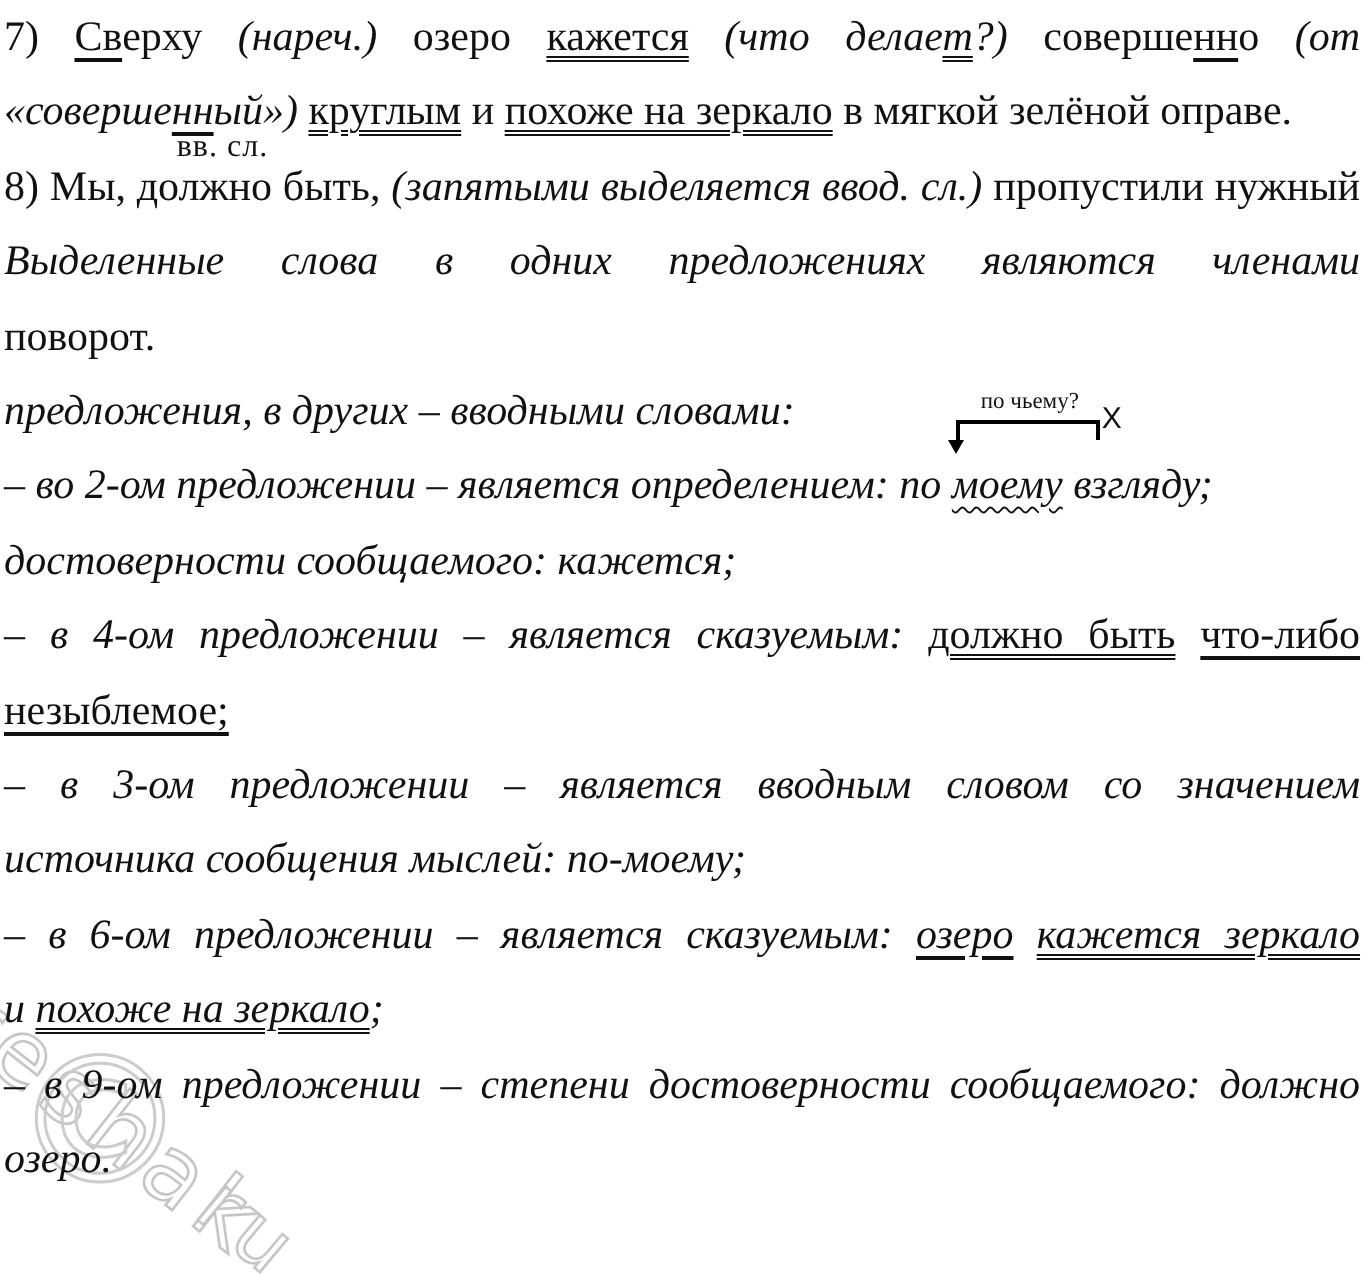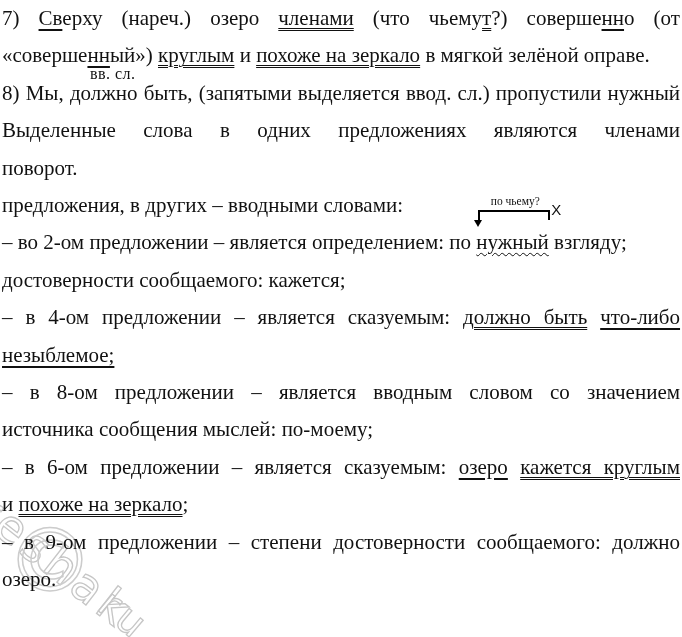--- a/index.html
+++ b/index.html
@@ -16,7 +16,7 @@
   .content { position:relative; z-index:1; padding:0 2px; }
   .line { text-align:justify; white-space:nowrap; }
   .line.stretch { text-align:justify; text-align-last:justify; white-space:normal; }
-  .it { }
+  .it { font-style:italic; }
   .u  { text-decoration-line:underline; text-decoration-thickness:1.5px; text-underline-offset:4px; }
   .d  { text-decoration-line:underline; text-decoration-style:double; text-decoration-thickness:1.1px; text-underline-offset:3px; }
   .wavy { text-decoration-line:underline; text-decoration-style:wavy; text-decoration-thickness:1px; text-underline-offset:3px; }

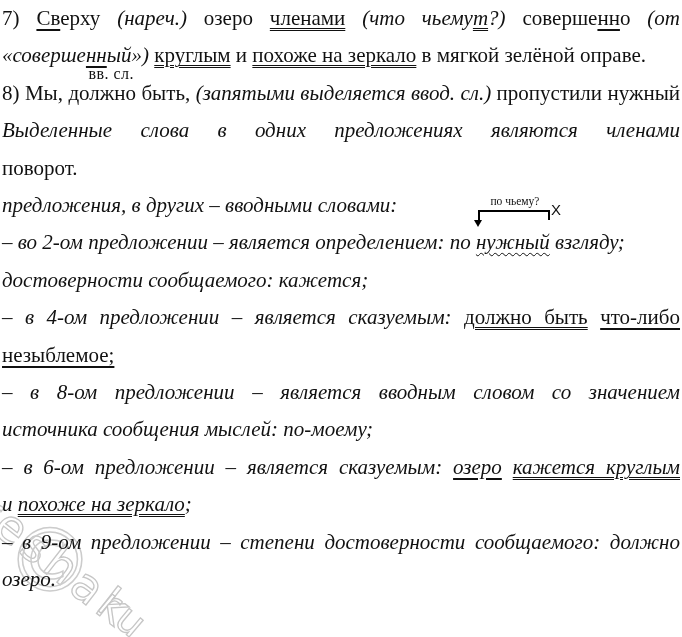--- a/index.html
+++ b/index.html
@@ -71,7 +71,7 @@
 
   <div class="content">
 
-    <div class="line stretch"><span>7) </span><span class="u">Св</span><span>ерху </span><span class="it">(нареч.) </span><span>озеро </span><span class="d">членами</span><span> </span><span class="it">(что чьему</span><span class="it d">т</span><span class="it">?) </span><span>соверше</span><span class="u">нн</span><span>о </span><span class="it">(от</span></div>
+    <div class="line stretch"><span>7) </span><span class="u">Св</span><span>ерху </span><span class="it">(нареч.) </span><span>озеро </span><span class="d">кажется</span><span> </span><span class="it">(что чьему</span><span class="it d">т</span><span class="it">?) </span><span>соверше</span><span class="u">нн</span><span>о </span><span class="it">(от</span></div>
 
     <div class="line"><span class="it">«соверше</span><span class="it u">нн</span><span class="it">ый») </span><span class="d">круглым</span><span> и </span><span class="d">похоже на зеркало</span><span> в мягкой зелёной оправе.</span></div>
 

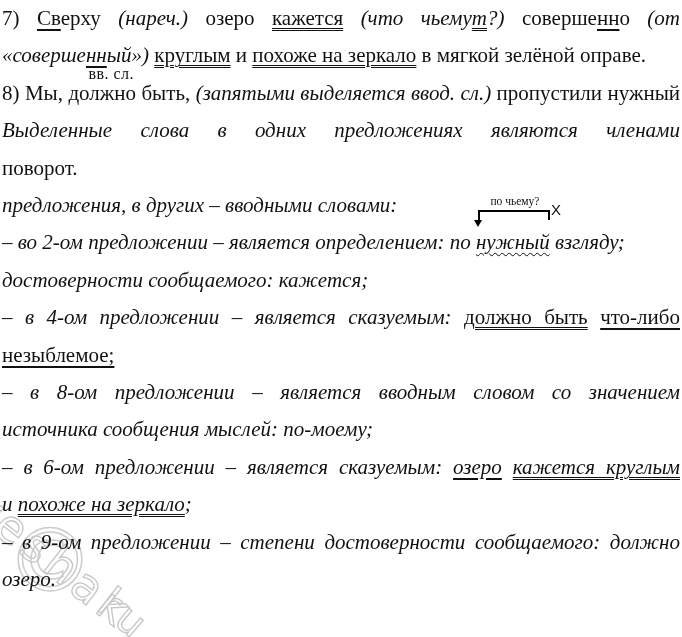--- a/index.html
+++ b/index.html
@@ -71,7 +71,7 @@
 
   <div class="content">
 
-    <div class="line stretch"><span>7) </span><span class="u">Св</span><span>ерху </span><span class="it">(нареч.) </span><span>озеро </span><span class="d">кажется</span><span> </span><span class="it">(что чьему</span><span class="it d">т</span><span class="it">?) </span><span>соверше</span><span class="u">нн</span><span>о </span><span class="it">(от</span></div>
+    <div class="line stretch"><span>7) </span><span class="u">Св</span><span>ерху </span><span class="it">(нареч.) </span><span>озеро </span><span class="d">кажется</span><span> </span><span class="it">(что делае</span><span class="it d">т</span><span class="it">?) </span><span>соверше</span><span class="u">нн</span><span>о </span><span class="it">(от</span></div>
 
     <div class="line"><span class="it">«соверше</span><span class="it u">нн</span><span class="it">ый») </span><span class="d">круглым</span><span> и </span><span class="d">похоже на зеркало</span><span> в мягкой зелёной оправе.</span></div>
 

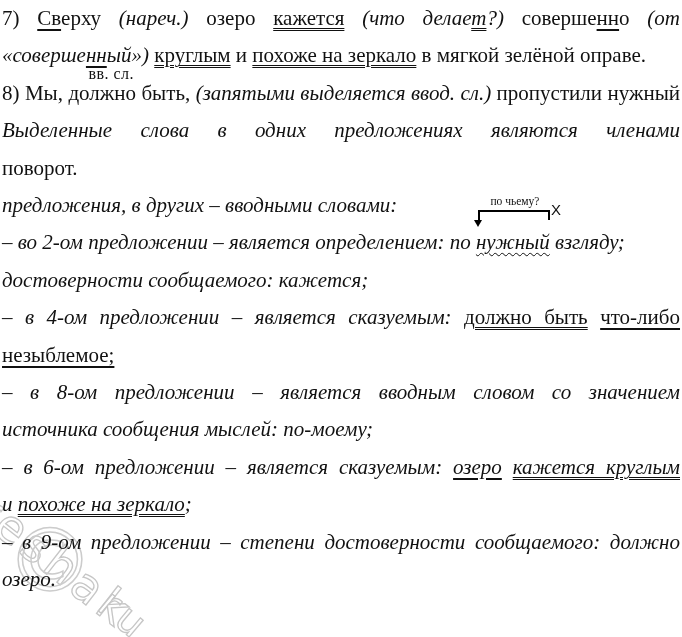--- a/index.html
+++ b/index.html
@@ -89,7 +89,7 @@
               <span class="arrowhead"></span>
             </span>
             <span class="x-mark">X</span>
-          </span><span class="it wavy">нужный</span><span class="it"> взгляду;</span></span></div>
+          </span><span class="it wavy">моему</span><span class="it"> взгляду;</span></span></div>
 
 
     <div class="line"><span class="it">достоверности сообщаемого: кажется;</span></div>

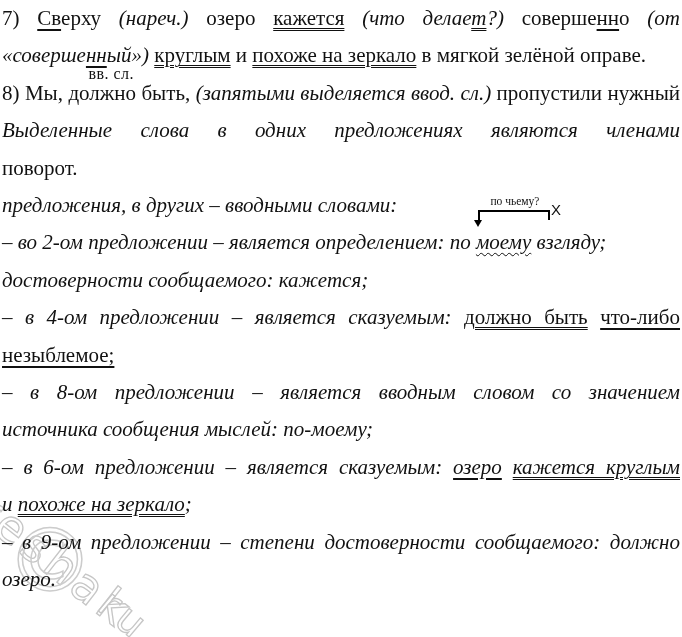--- a/index.html
+++ b/index.html
@@ -98,7 +98,7 @@
 
     <div class="line"><span class="u">незыблемое;</span></div>
 
-    <div class="line stretch"><span class="it">– в 8-ом предложении – является вводным словом со значением</span></div>
+    <div class="line stretch"><span class="it">– в 3-ом предложении – является вводным словом со значением</span></div>
 
     <div class="line"><span class="it">источника сообщения мыслей: по-моему;</span></div>
 

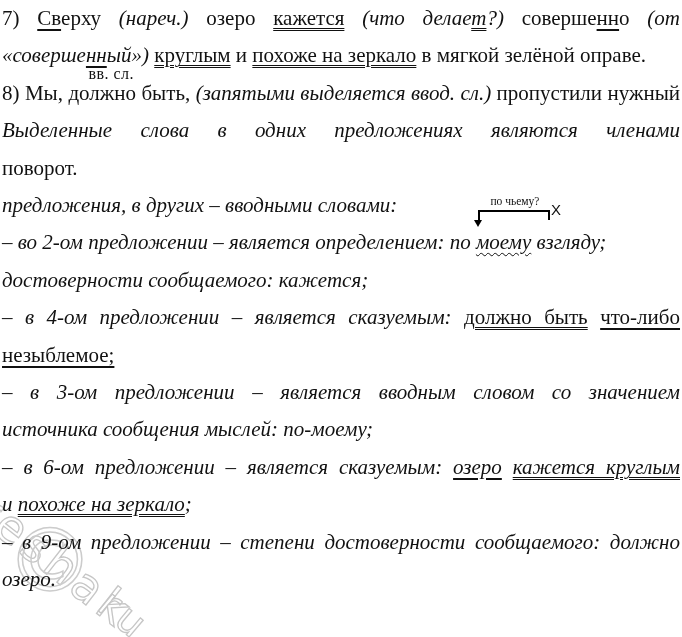--- a/index.html
+++ b/index.html
@@ -102,7 +102,7 @@
 
     <div class="line"><span class="it">источника сообщения мыслей: по-моему;</span></div>
 
-    <div class="line stretch"><span class="it">– в 6-ом предложении – является сказуемым: </span><span class="it u">озеро</span><span> </span><span class="it d">кажется круглым</span></div>
+    <div class="line stretch"><span class="it">– в 6-ом предложении – является сказуемым: </span><span class="it u">озеро</span><span> </span><span class="it d">кажется зеркало</span></div>
 
     <div class="line"><span class="it">и </span><span class="it d">похоже на зеркало</span><span class="it">;</span></div>
 

